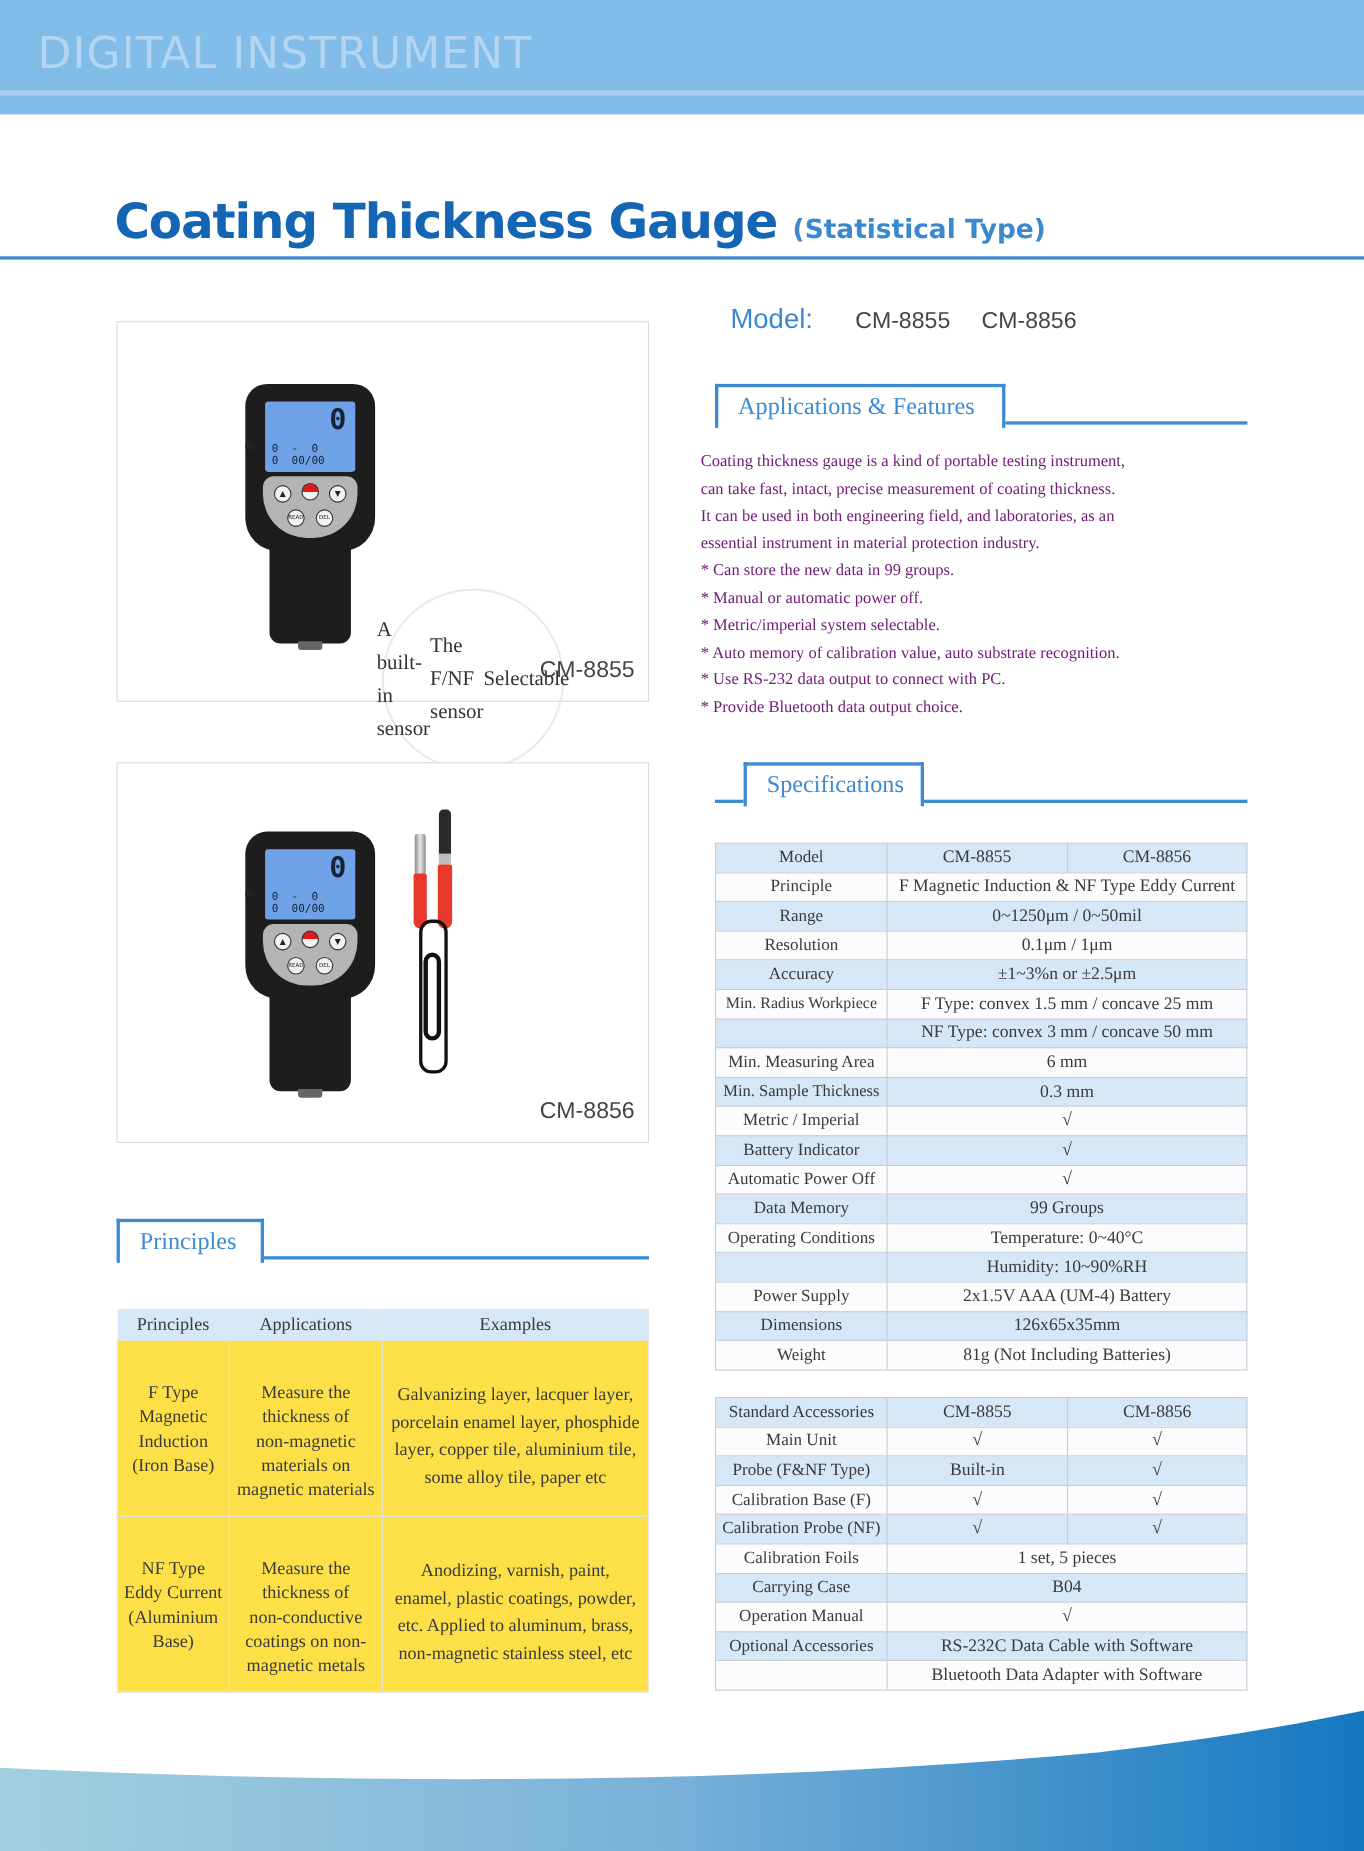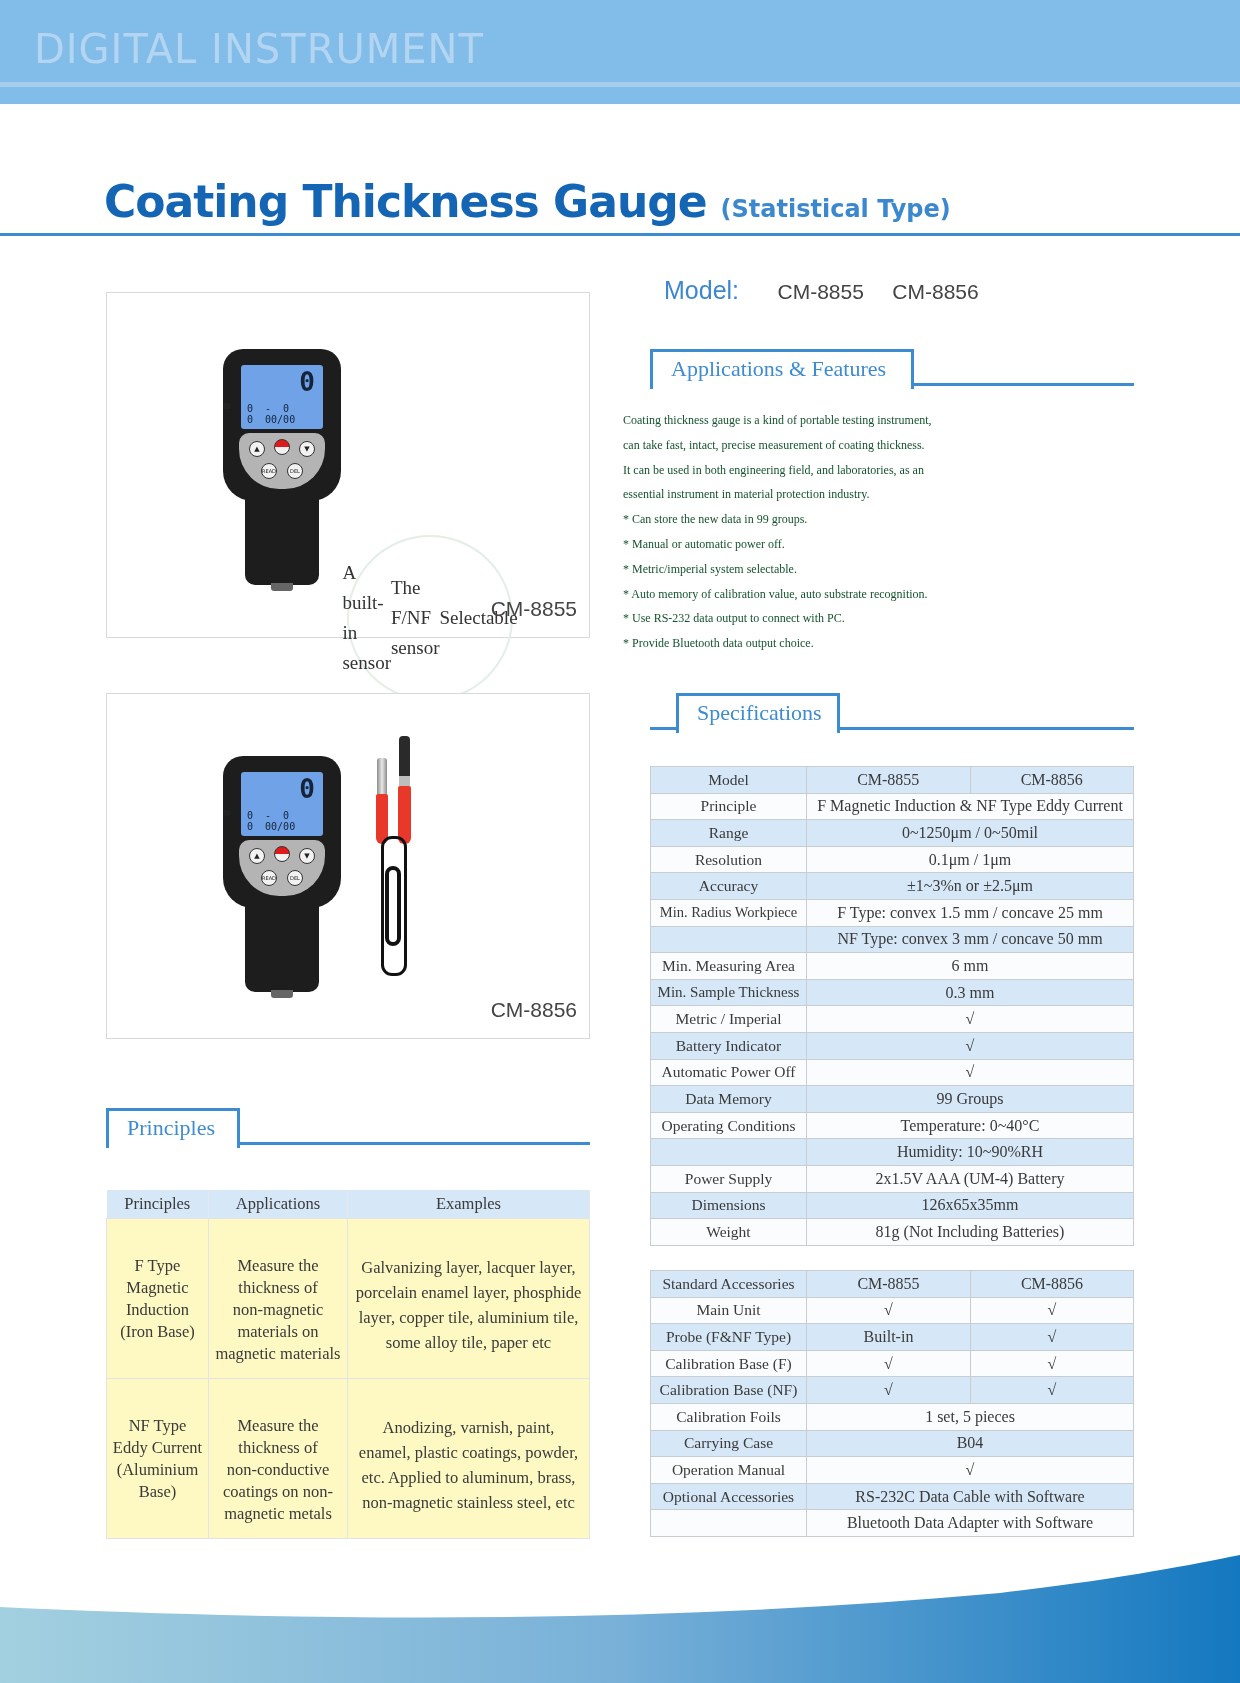--- a/index.html
+++ b/index.html
@@ -45,7 +45,7 @@
   .sec-head .tab { position: absolute; left: 0; top: 0; height: 40px; border-top: 3px solid #3d8bd0; border-left: 3px solid #3d8bd0; border-right: 3px solid #3d8bd0; background: #fff; padding: 4px 16px 0 18px; font-size: 22px; color: #3d8bd0; white-space: nowrap; }
   .sec-head .line { position: absolute; left: 0; right: 0; top: 34px; height: 3px; background: #3d8bd0; }
 
-  .features { position: absolute; left: 623px; top: 408px; width: 520px; font-size: 12px; line-height: 24.8px; color: #14532d; }
+  .features { position: absolute; left: 637px; top: 408px; width: 520px; font-size: 15px; line-height: 24.8px; color: #701a75; }
   .features p { margin: 0; }
 
   table { border-collapse: collapse; font-family: "Liberation Serif", "DejaVu Serif", serif; }

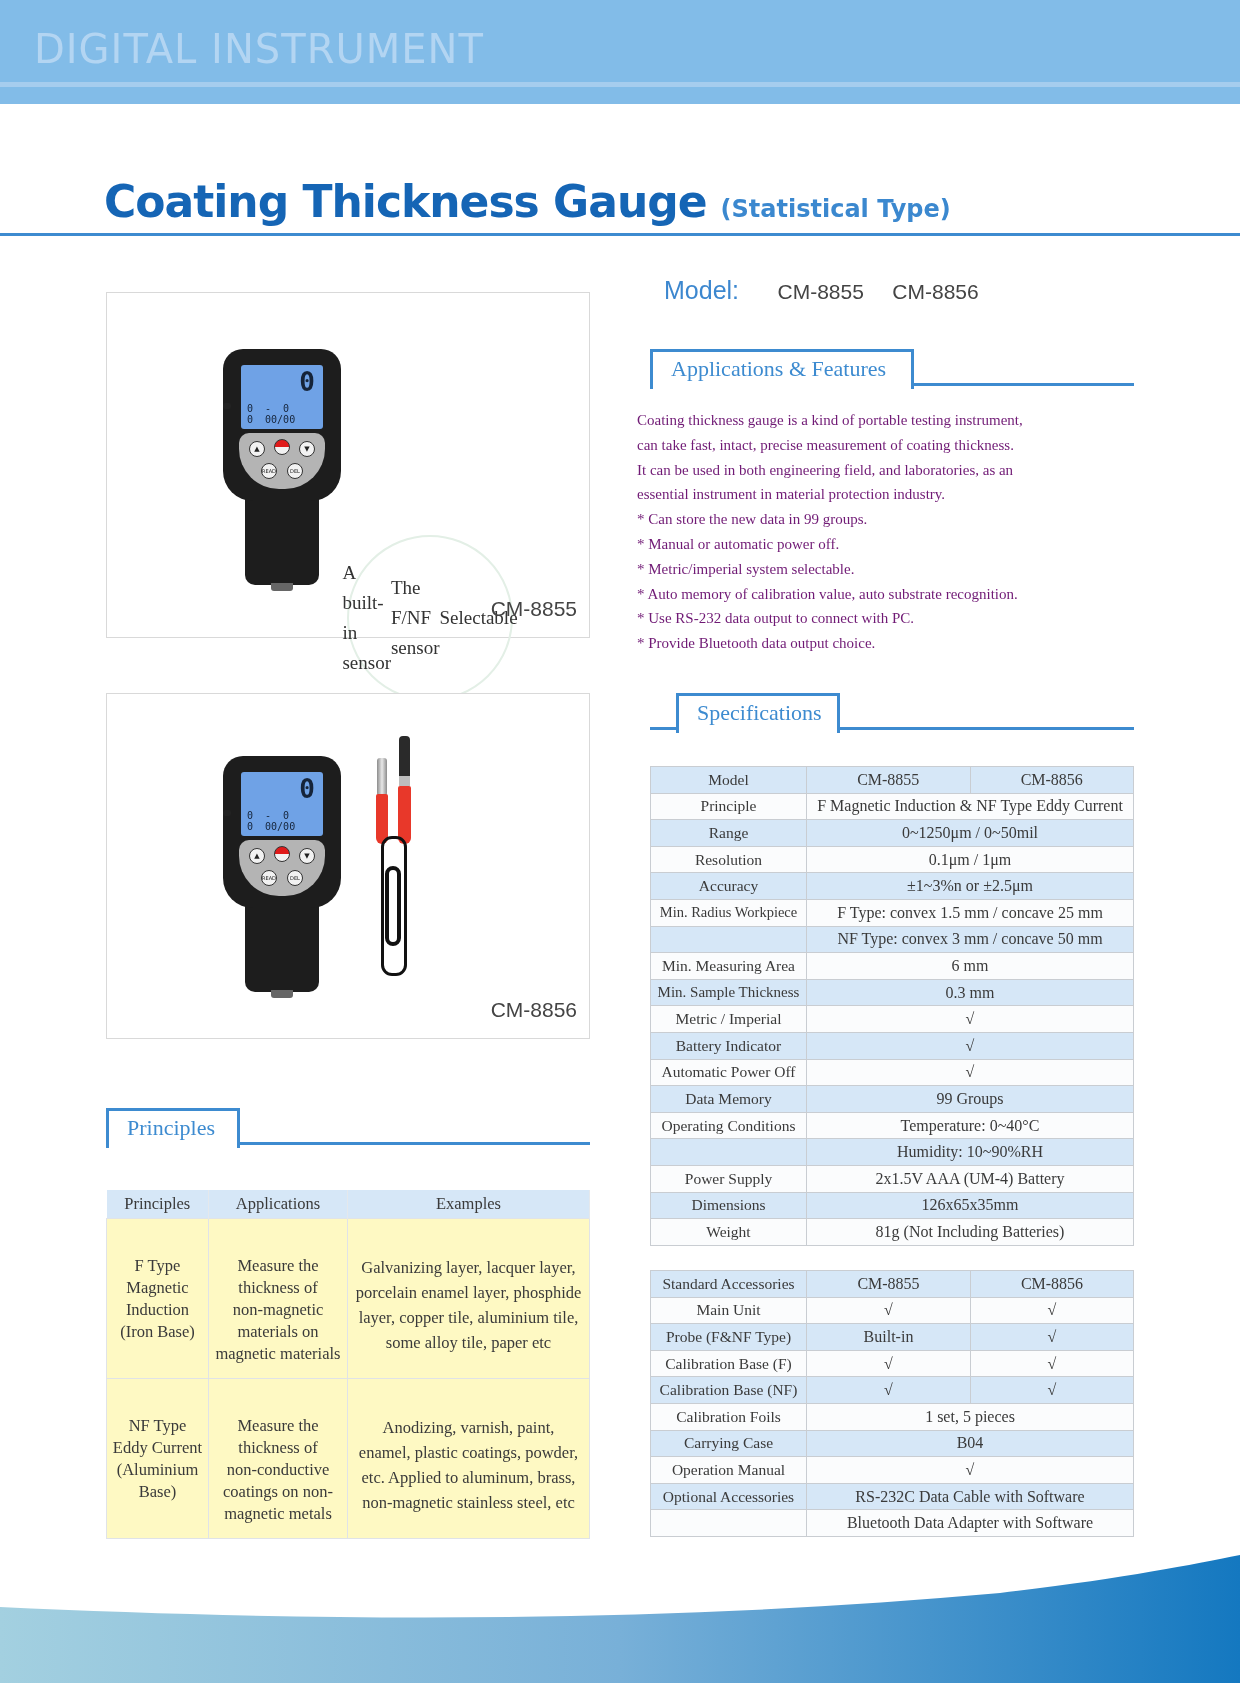--- a/index.html
+++ b/index.html
@@ -57,7 +57,7 @@
 
   .prin { position: absolute; left: 106px; top: 1190px; width: 484px; }
   .prin th { background: #d6e7f7; font-weight: normal; font-size: 16.5px; color: #3a3a3a; height: 28px; border-right: 1px solid #e4e8ec; }
-  .prin td { background: #fef9c3; border: 1px solid #e0e3e7; text-align: center; vertical-align: top; font-size: 16.5px; line-height: 22px; color: #3a3a3a; height: 160px; padding-top: 36px; }
+  .prin td { background: #fde047; border: 1px solid #e0e3e7; text-align: center; vertical-align: top; font-size: 16.5px; line-height: 22px; color: #3a3a3a; height: 160px; padding-top: 36px; }
 
   .footer-wave { position: absolute; left: 0; top: 1555px; width: 1240px; height: 128px; }
 </style>

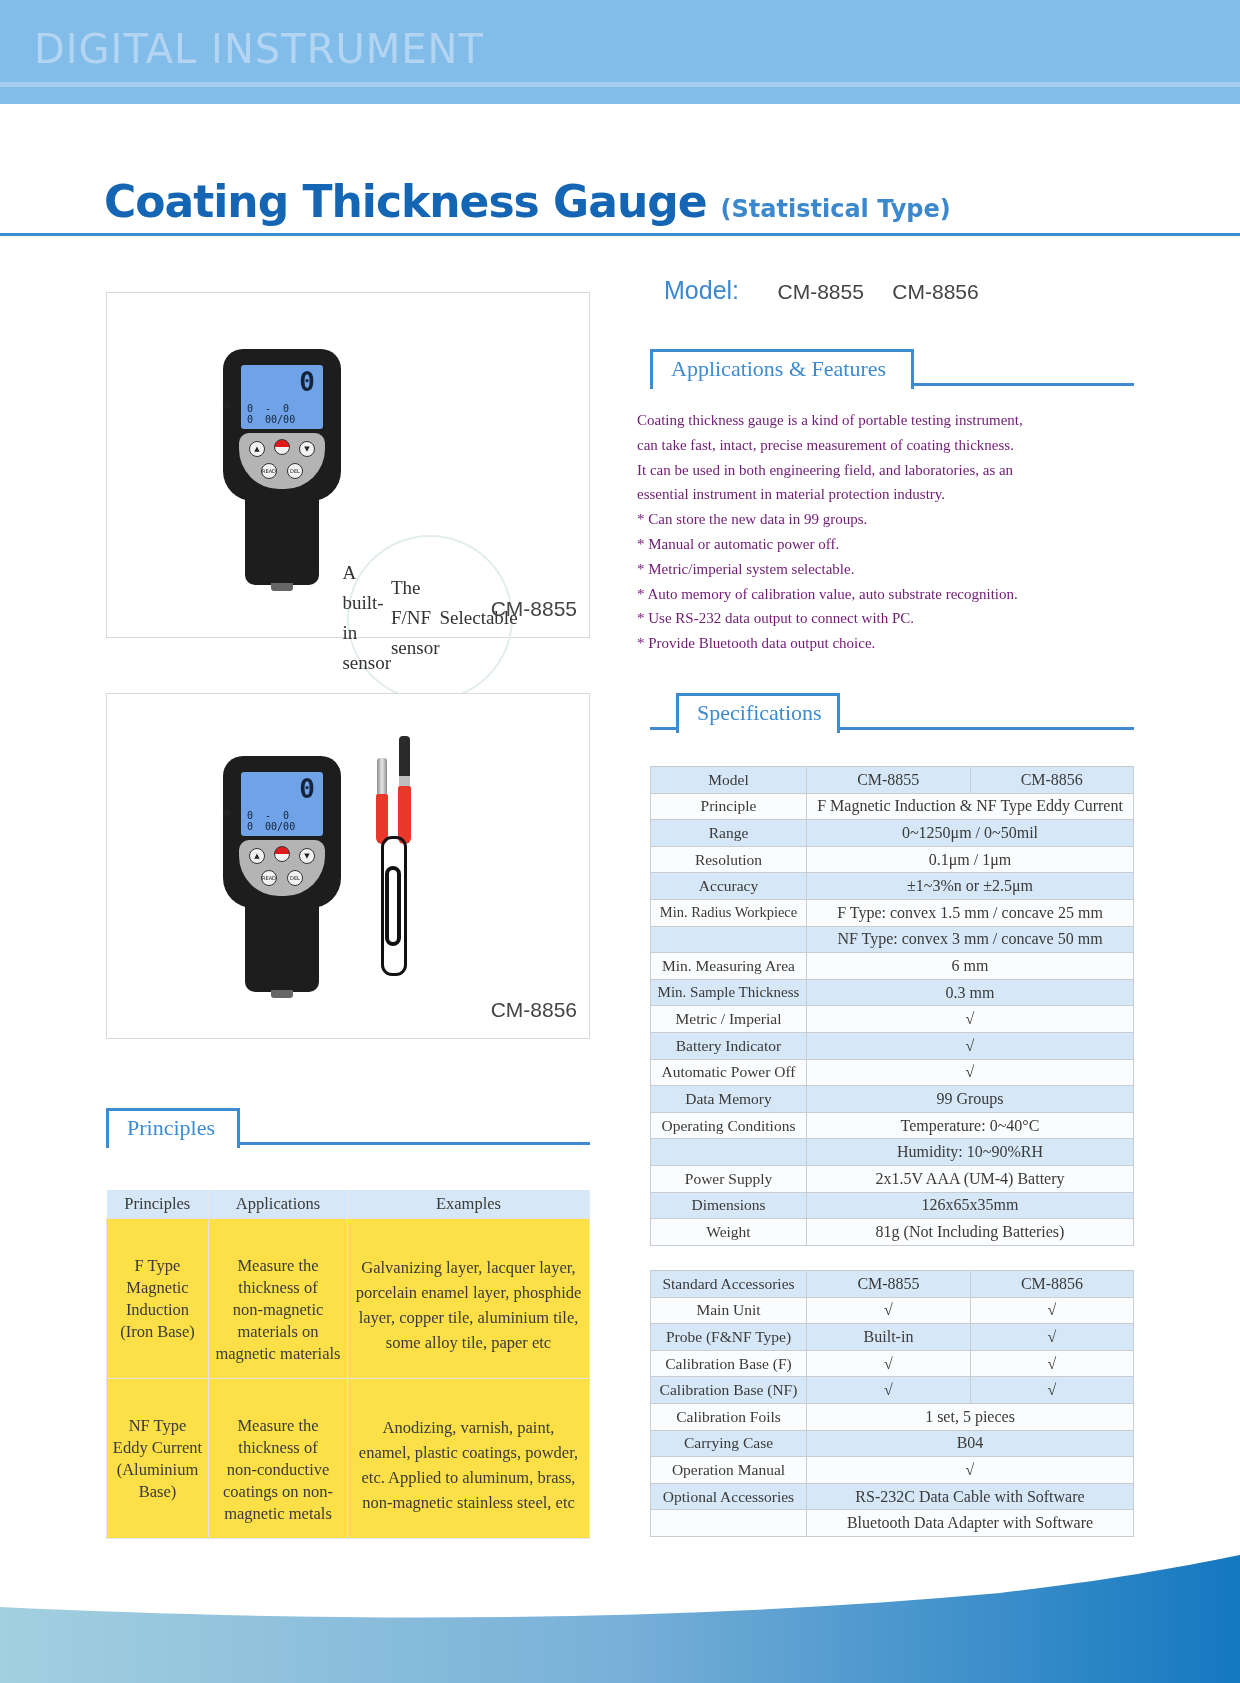--- a/index.html
+++ b/index.html
@@ -264,7 +264,7 @@
         <td>√</td>
       </tr>
   <tr>
-        <td class="k">Calibration Base (NF)</td>
+        <td class="k">Calibration Probe (NF)</td>
         <td>√</td>
         <td>√</td>
       </tr>

